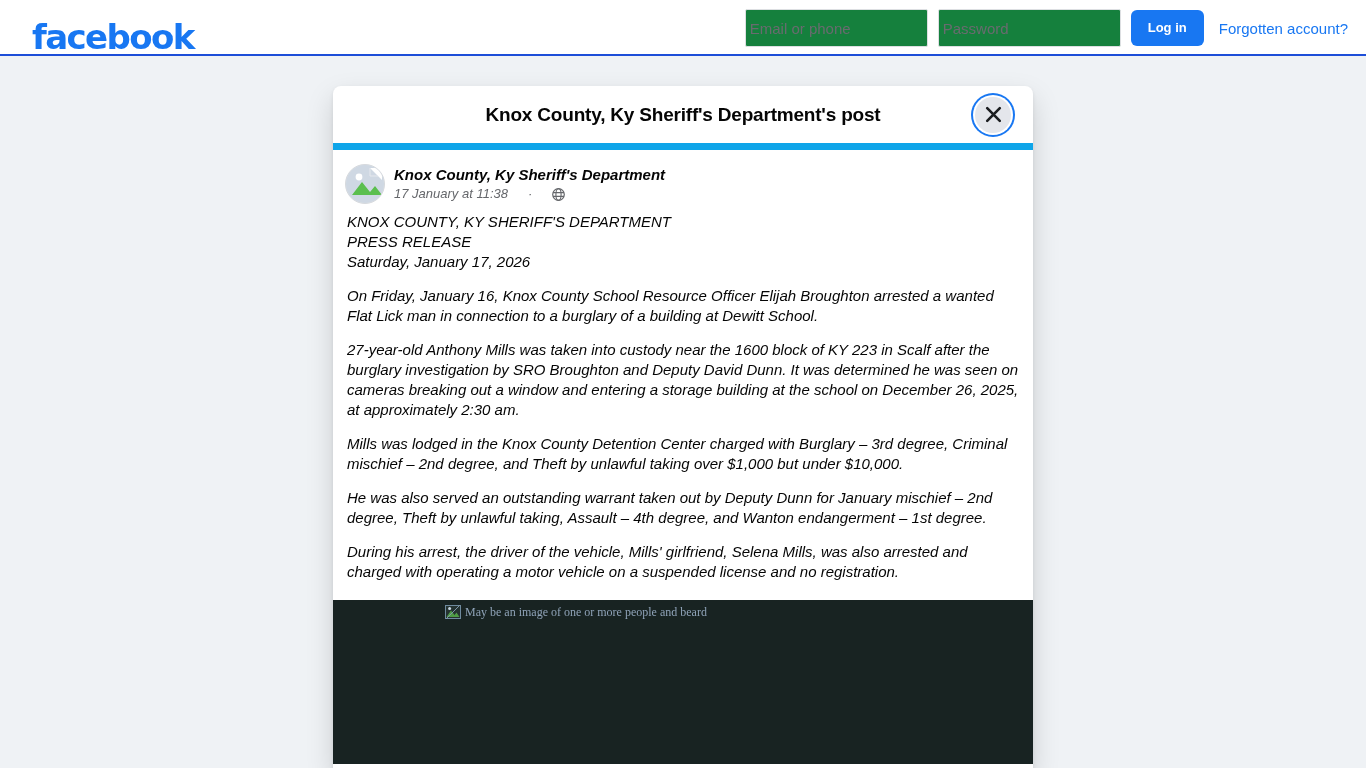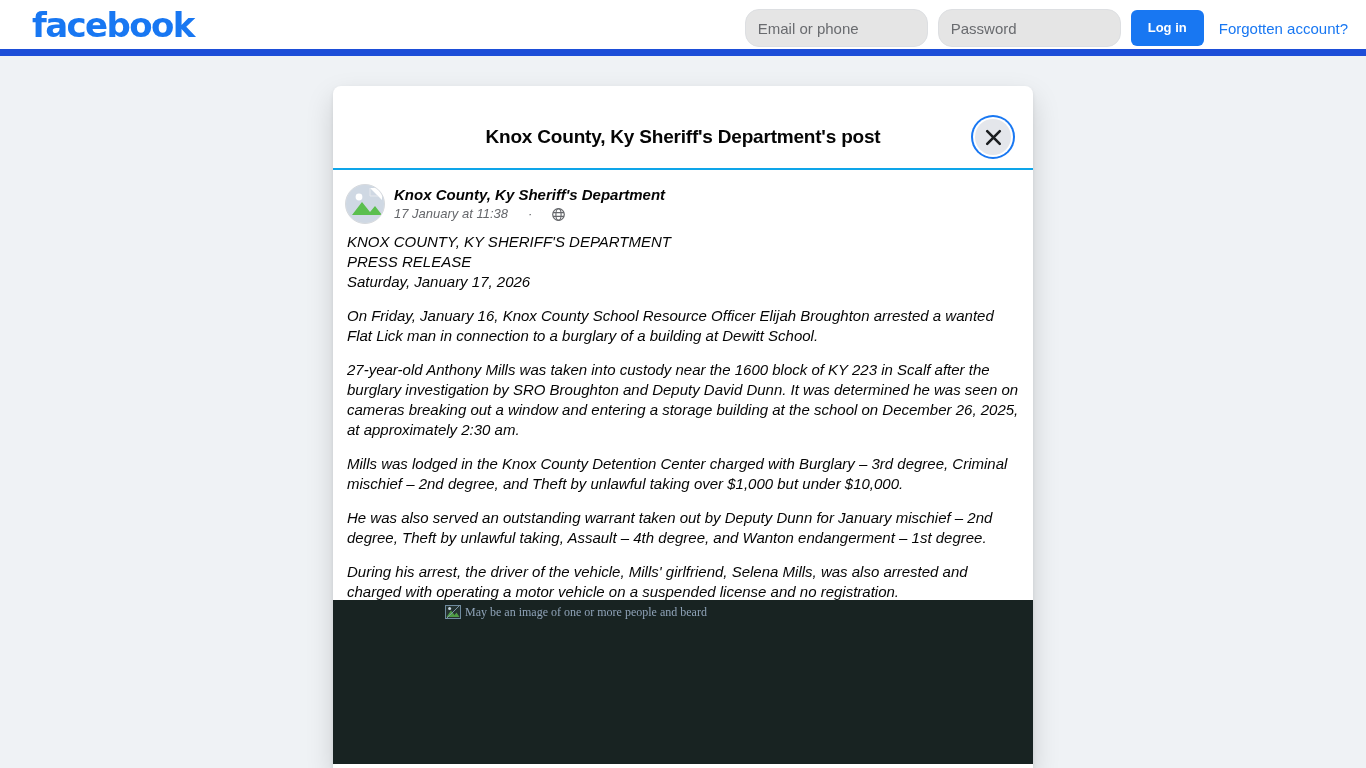--- a/index.html
+++ b/index.html
@@ -16,8 +16,8 @@
     position: absolute; top: 0; left: 0;
     width: 1366px; height: 56px;
     background: #ffffff;
-    border-bottom: 7px solid #1d4ed8;
-    display: flex; align-items: center;
+    border-bottom: 2px solid #1d4ed8;
+    display: flex; align-items: flex-end;
   }
   .fb-logo {
     margin-left: 32px;

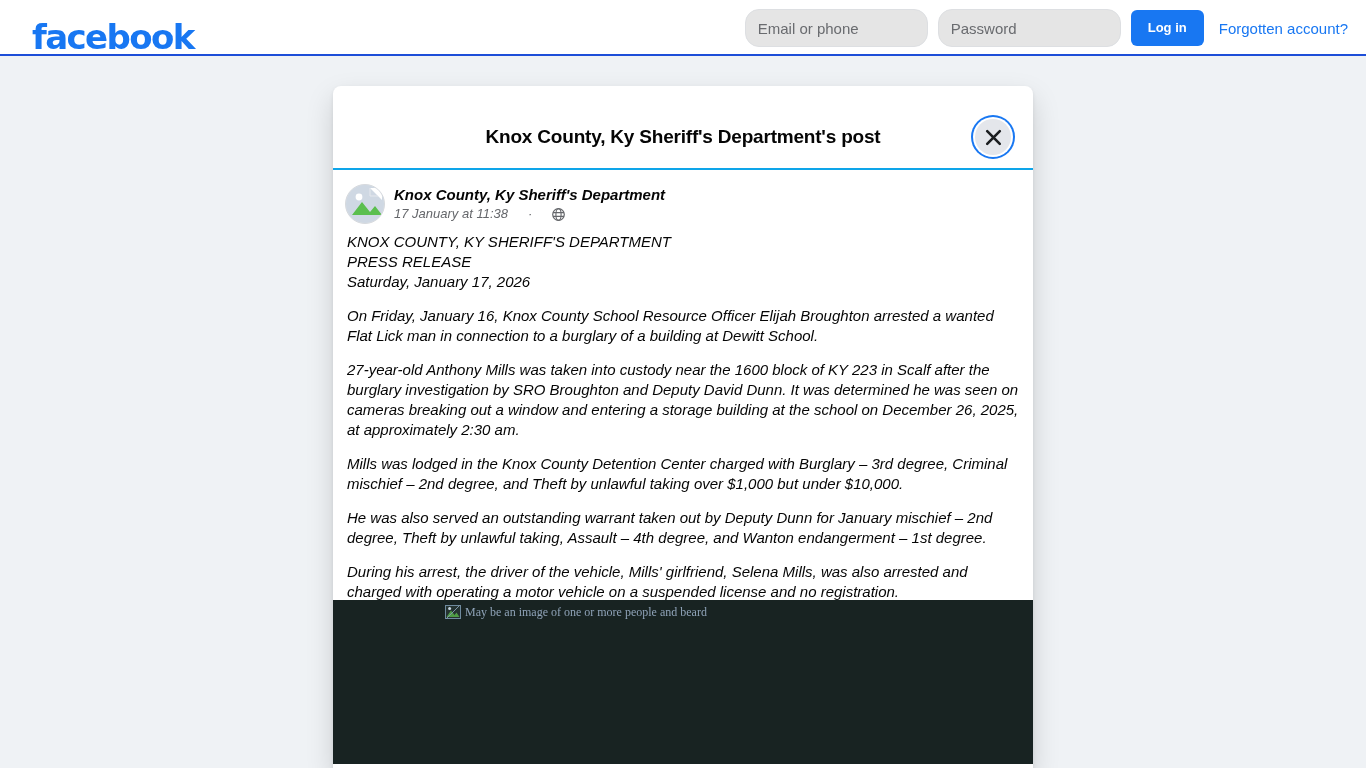--- a/index.html
+++ b/index.html
@@ -37,12 +37,12 @@
   .login-input {
     width: 183px; height: 38px;
     border: 1px solid #dddfe2;
-    border-radius: 14px;
-    padding: 0 12px;
+    border-radius: 2px;
+    padding: 0 4px;
     font-size: 15px;
     font-family: "Liberation Sans", sans-serif;
     color: #1c1e21;
-    background: #e5e5e5;
+    background: #15803d;
     outline: none;
   }
   .login-input::placeholder { color: #696b6f; opacity: 1; }

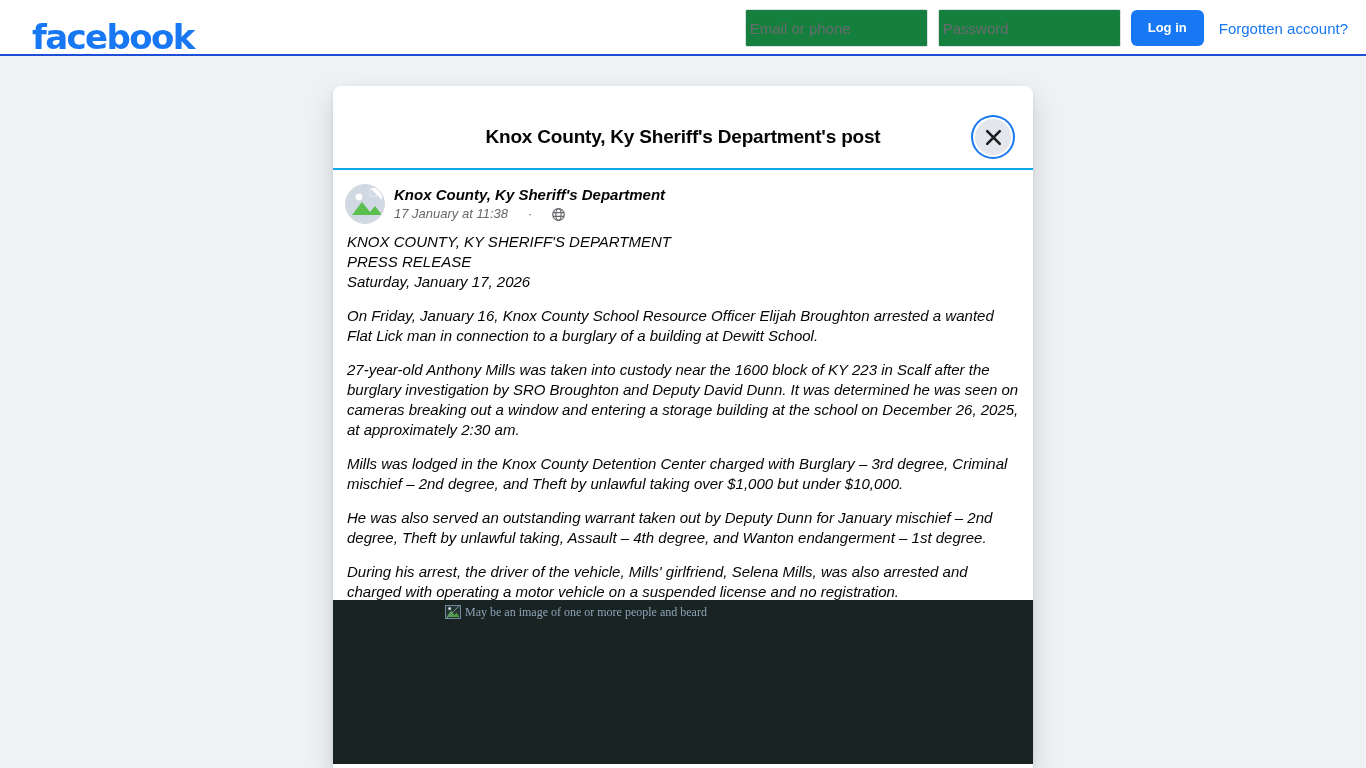--- a/index.html
+++ b/index.html
@@ -82,8 +82,8 @@
   .modal-header {
     position: relative;
     height: 64px;
-    border-bottom: 2px solid #0ea5e9;
-    display: flex; align-items: center; justify-content: center; margin-top: 20px;
+    border-bottom: 7px solid #0ea5e9;
+    display: flex; align-items: center; justify-content: center;
   }
   .modal-title {
     font-size: 19px;

